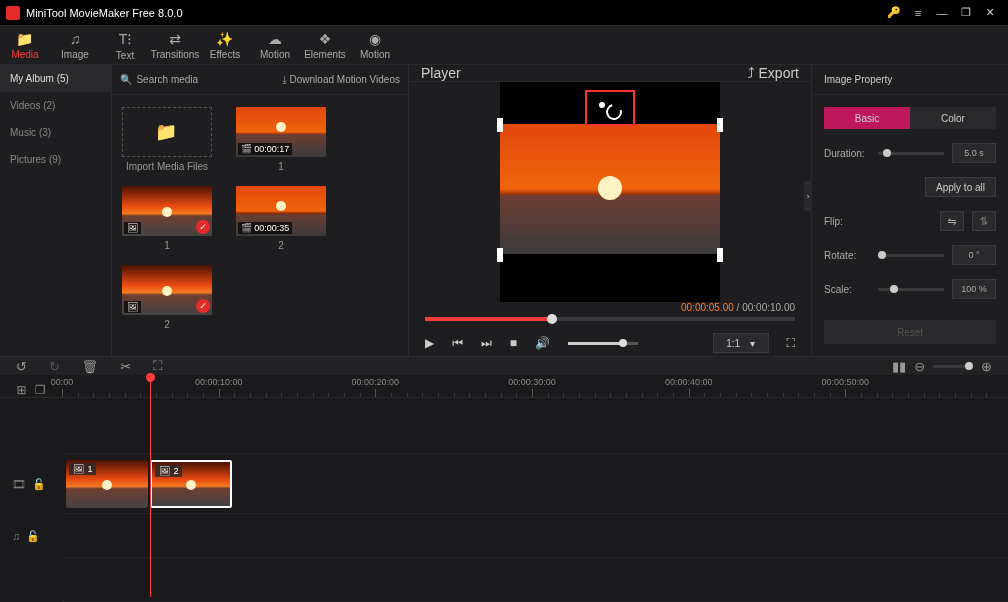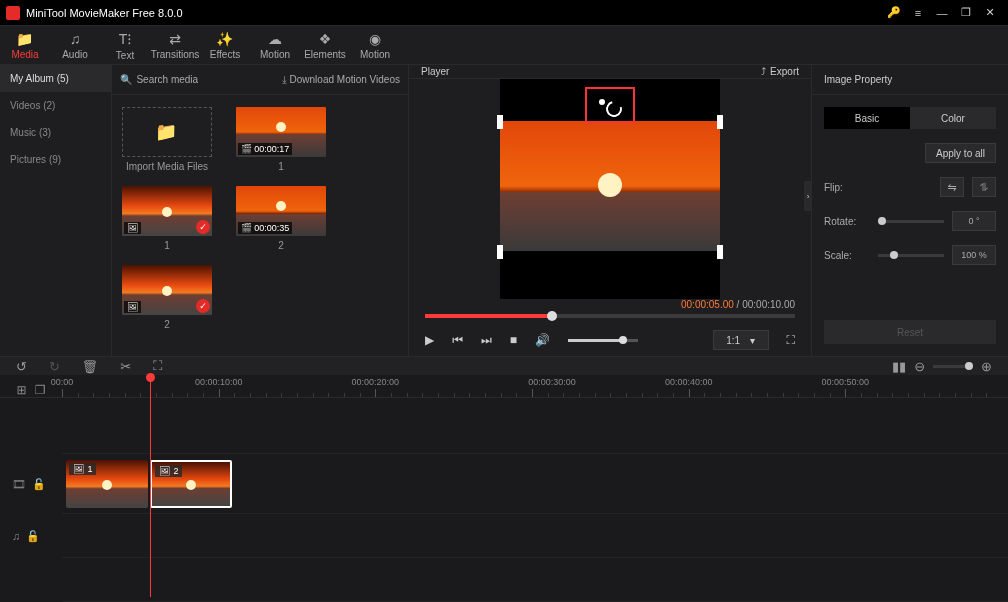--- a/index.html
+++ b/index.html
@@ -133,7 +133,7 @@
     </div>
   <div class="ttab">
       <span class="ico">♫</span>
-      <span>Audio</span>
+      <span>Image</span>
     </div>
   <div class="ttab">
       <span class="ico">T⁝</span>

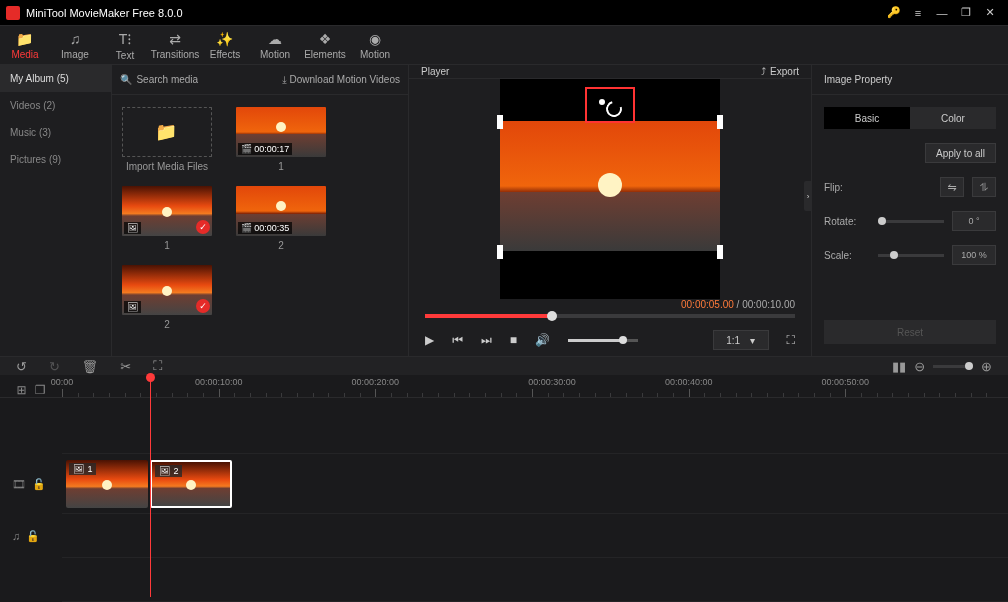--- a/index.html
+++ b/index.html
@@ -39,7 +39,7 @@
   .checkm { position: absolute; right: 2px; bottom: 2px; width: 14px; height: 14px; background: #e52b28; border-radius: 50%; color: #fff; font-size: 9px; display: flex; align-items: center; justify-content: center; }
   
   .player { flex: 1; min-width: 0; background: #1e1e20; border-right: 1px solid #2a2a2c; display: flex; flex-direction: column; }
-  .player-head { height: 30px; display: flex; align-items: center; padding: 0 12px; border-bottom: 1px solid #2a2a2c; font-size: 10px; }
+  .player-head { height: 30px; display: flex; align-items: center; padding: 0 12px; border-bottom: 1px solid #2a2a2c; font-size: 14px; }
   .player-head .exp { margin-left: auto; display: flex; gap: 4px; align-items: center; cursor: pointer; }
   .player-stage { flex: 1; display: flex; align-items: center; justify-content: center; }
   .stage-box { width: 220px; height: 220px; background: #000; position: relative; }

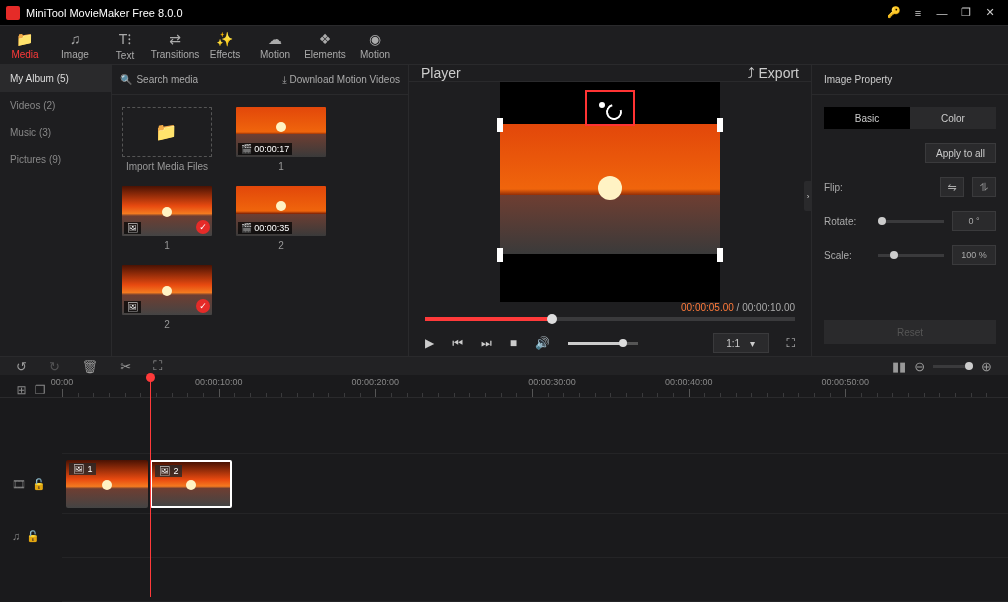--- a/index.html
+++ b/index.html
@@ -70,7 +70,7 @@
   .props-body { flex: 1; padding: 12px 12px; display: flex; flex-direction: column; gap: 14px; }
   .tabseg { display: flex; }
   .tabseg .seg { flex: 1; height: 22px; display: flex; align-items: center; justify-content: center; font-size: 10px; background: #2a2a2c; cursor: pointer; }
-  .tabseg .seg.active { background: #000000; }
+  .tabseg .seg.active { background: #be185d; }
   .prow { display: flex; align-items: center; gap: 8px; font-size: 10px; color: #aaa; }
   .prow .lbl { width: 46px; }
   .prow .sldr { flex: 1; height: 3px; background: #3a3a3c; position: relative; cursor: pointer; }

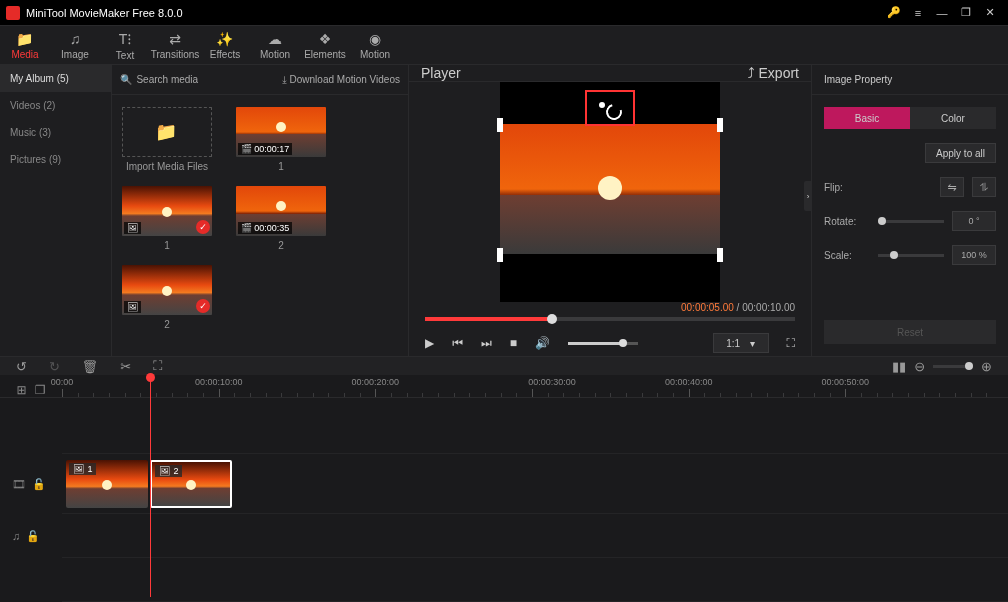--- a/index.html
+++ b/index.html
@@ -279,6 +279,13 @@
       <div class="tabseg">
         <div class="seg active">Basic</div>
         <div class="seg">Color</div>
+      </div>
+      <div class="prow">
+        <span class="lbl">Duration:</span>
+        <div class="sldr">
+            <div class="sknob" style="left:8%"></div>
+          </div>
+        <div class="valbox">5.0 s</div>
       </div>
       <div class="apply-row">
           <div class="apply-btn">Apply to all</div>

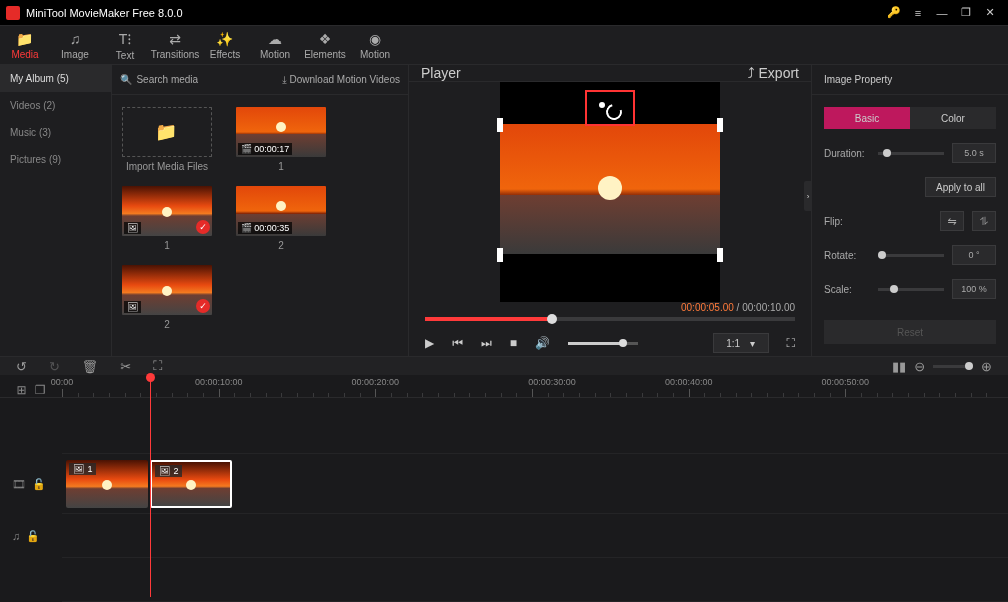--- a/index.html
+++ b/index.html
@@ -370,7 +370,7 @@
         <div class="rtick small" style="left: 423px;"></div>
         <div class="rtick small" style="left: 438.667px;"></div>
         <div class="rtick small" style="left: 454.333px;"></div>
-        <div class="rlabel" style="left: 470px; margin-left: 20px;">00:00:30:00</div>
+        <div class="rlabel" style="left: 470px;">00:00:30:00</div>
         <div class="rtick big" style="left: 470px;"></div>
         <div class="rtick small" style="left: 485.667px;"></div>
         <div class="rtick small" style="left: 501.333px;"></div>

